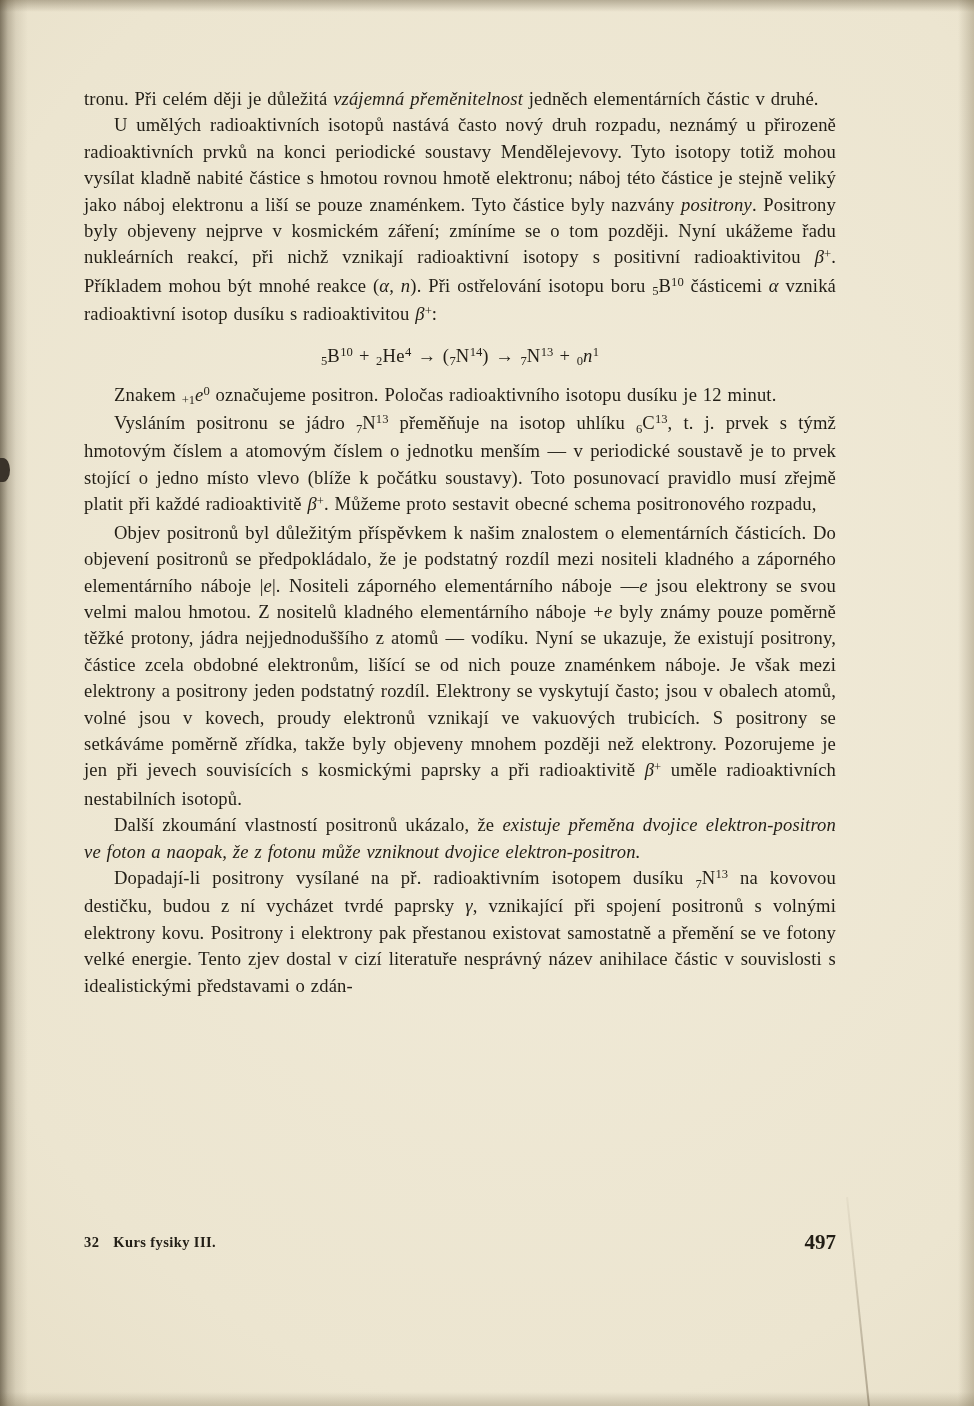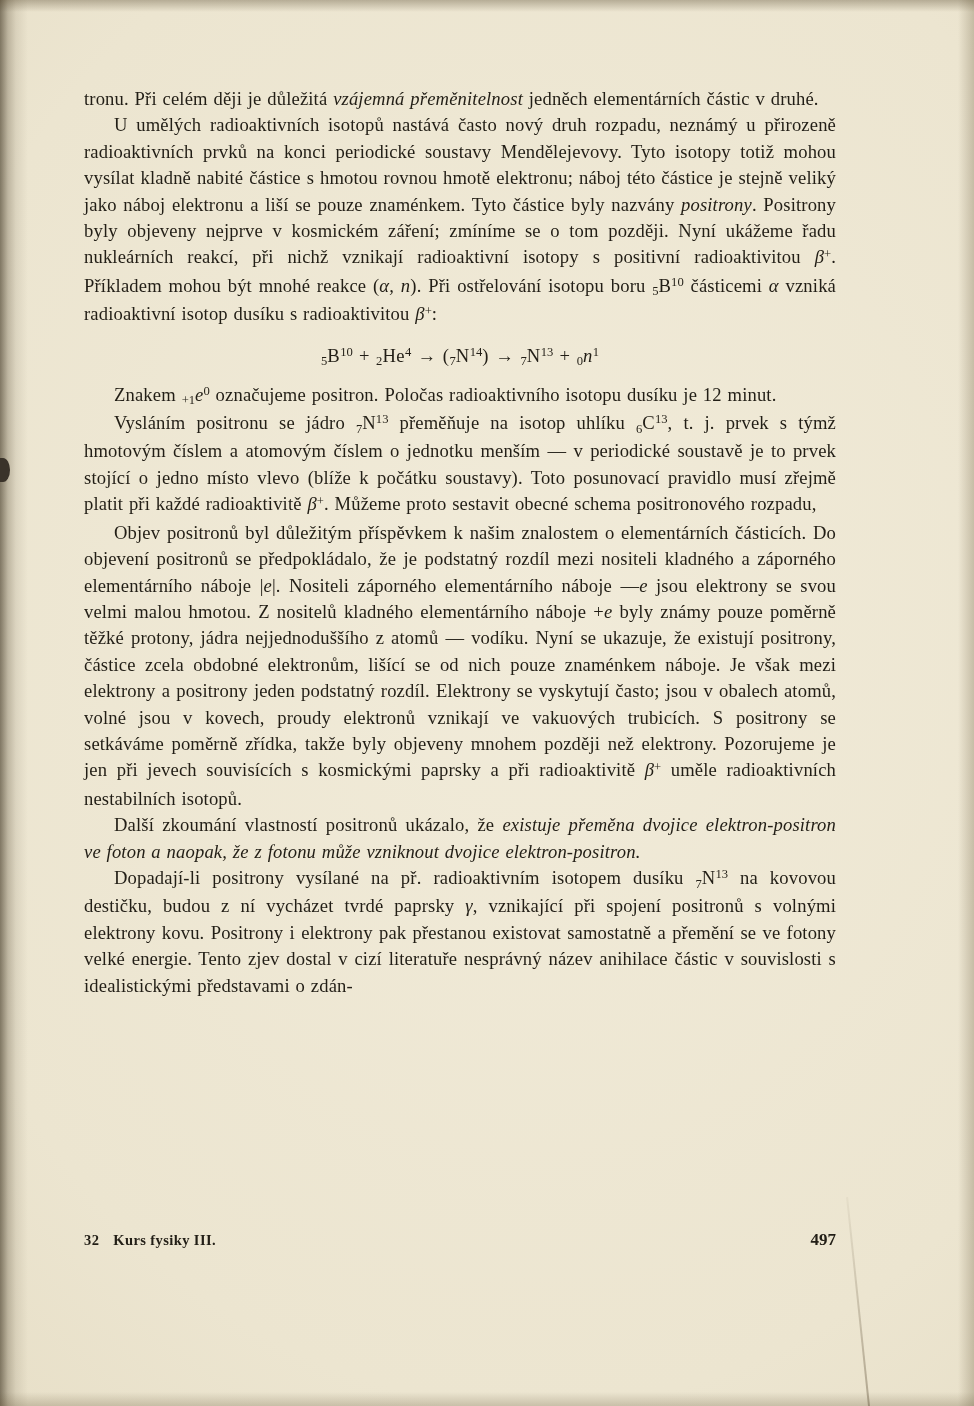--- a/index.html
+++ b/index.html
@@ -63,7 +63,7 @@
   }
   .footer-left{font-weight:bold;font-size:14.5px;letter-spacing:0.4px;}
   .footer-left .book-title{margin-left:14px;}
-  .footer-right{font-weight:bold;font-size:17px;}
+  .footer-right{font-weight:bold;font-size:21px;}
 </style>
 </head>
 <body>

